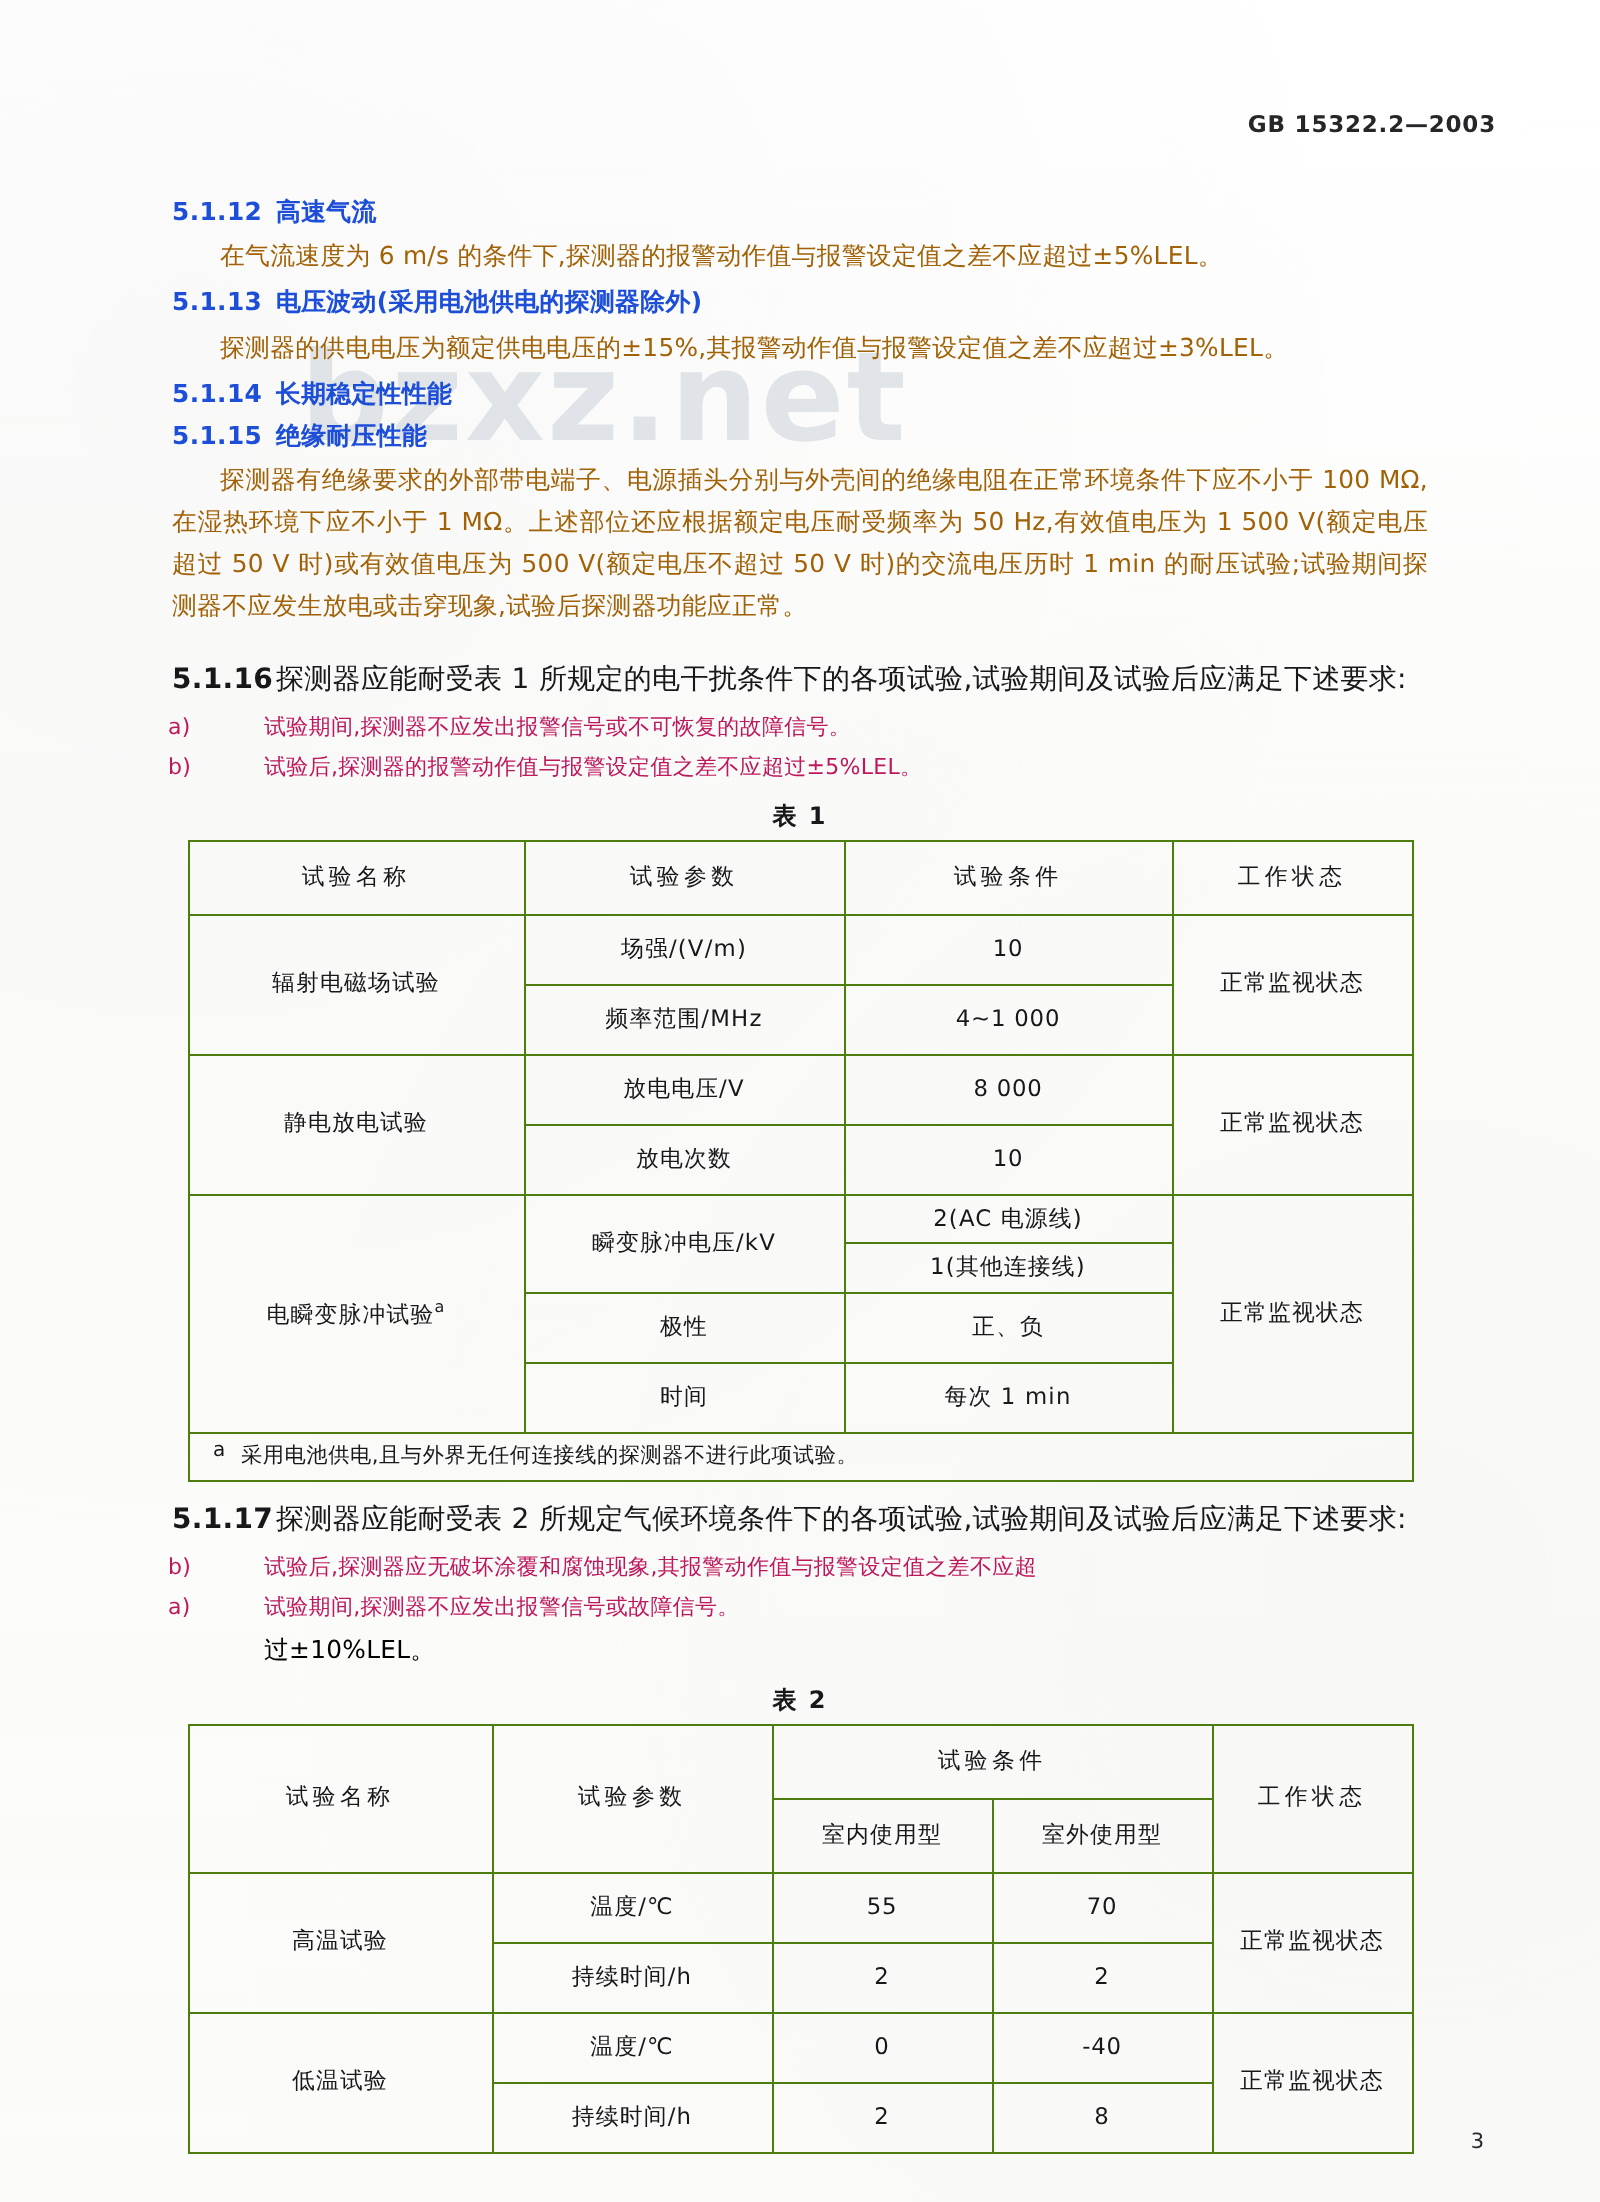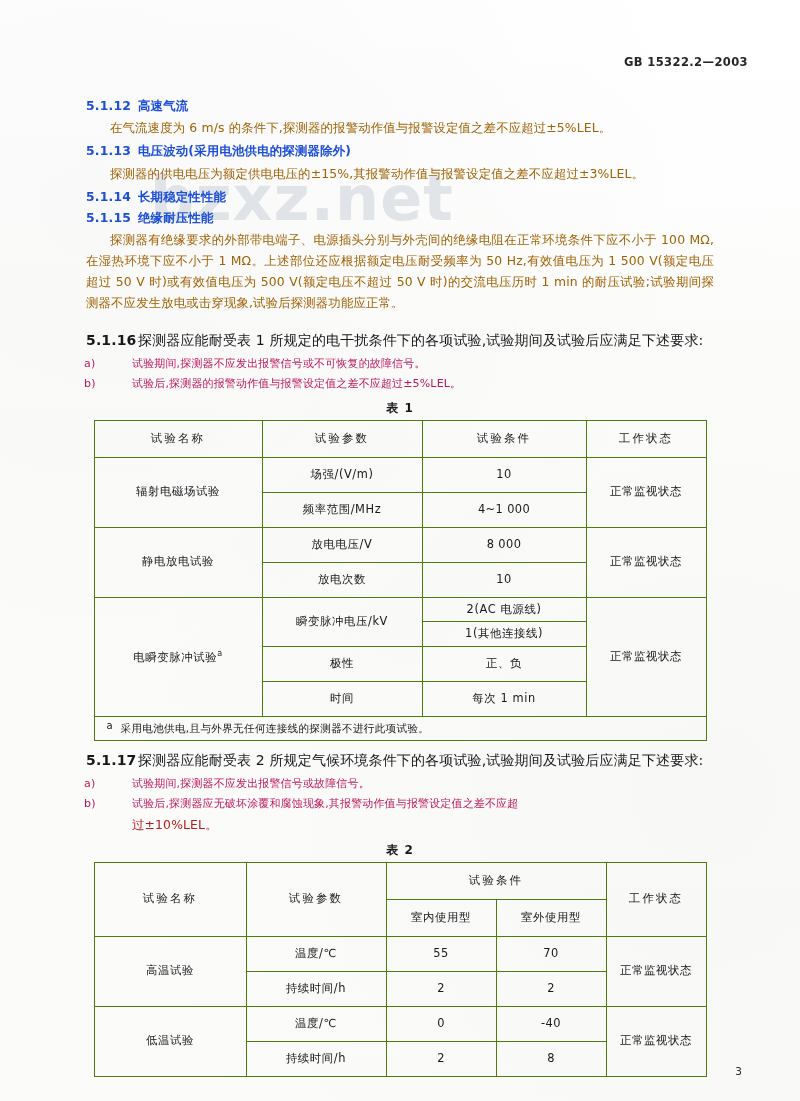--- a/index.html
+++ b/index.html
@@ -315,10 +315,10 @@
         <span class="num">5.1.17</span><span>探测器应能耐受表 2 所规定气候环境条件下的各项试验,试验期间及试验后应满足下述要求:</span>
       </div>
       <div class="list-item">
+        <span class="mk">b)</span><span>试验后,探测器应无破坏涂覆和腐蚀现象,其报警动作值与报警设定值之差不应超</span>
+      </div>
+      <div class="list-item">
         <span class="mk">a)</span><span>试验期间,探测器不应发出报警信号或故障信号。</span>
-      </div>
-      <div class="list-item">
-        <span class="mk">b)</span><span>试验后,探测器应无破坏涂覆和腐蚀现象,其报警动作值与报警设定值之差不应超</span>
       </div>
       <div class="list-cont">过±10%LEL。</div>
 

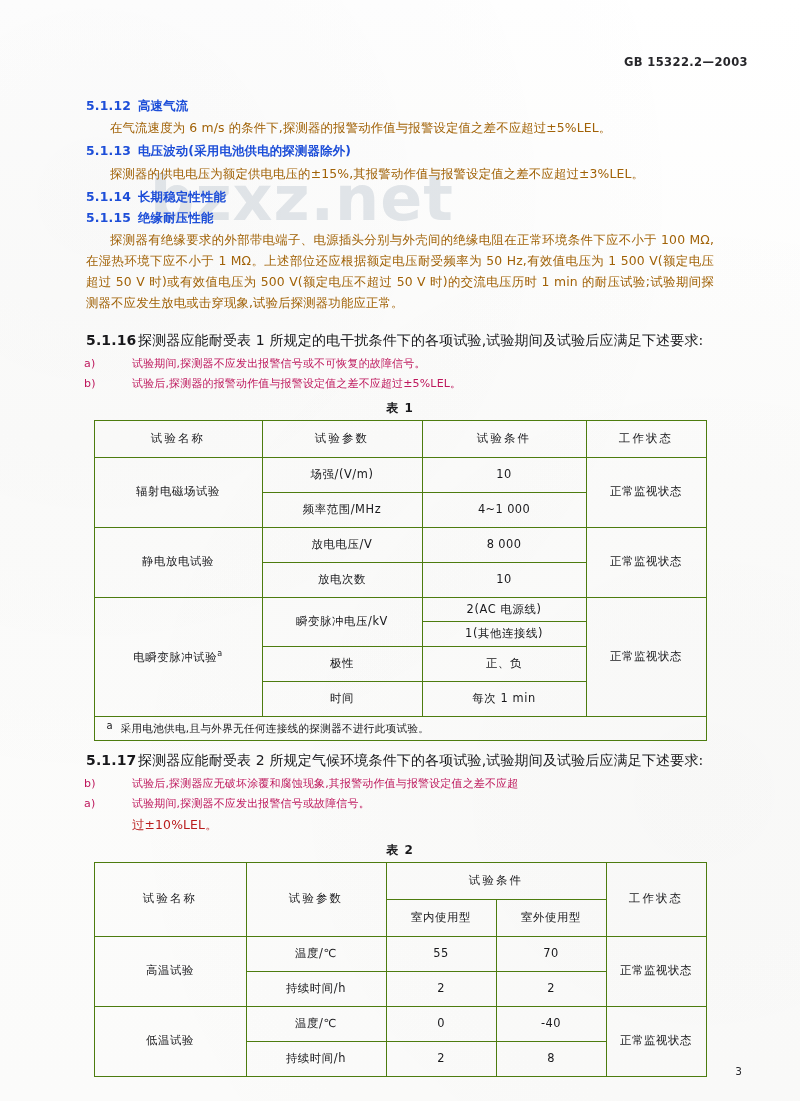--- a/index.html
+++ b/index.html
@@ -130,7 +130,7 @@
   }
   .list-cont {
     font-size: 12.4px;
-    color: #b91c1c;
+    color: #000000;
     line-height: 1.70;
     margin: 0 0 1px 0;
     padding-left: 46px;

